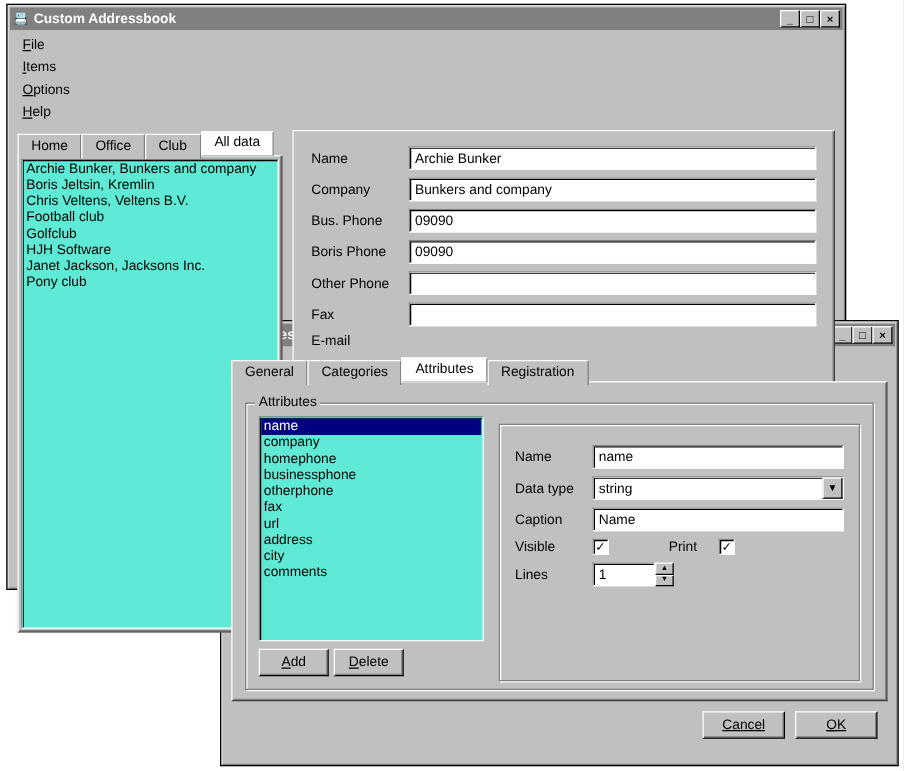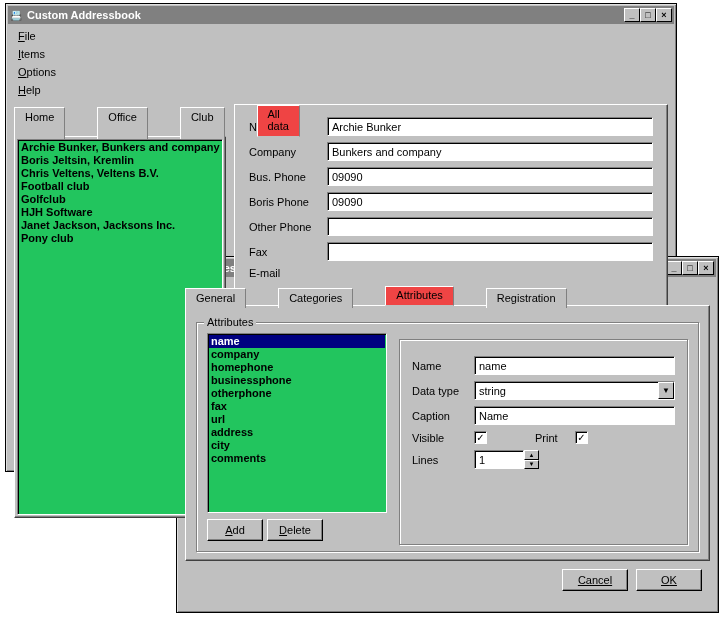--- a/index.html
+++ b/index.html
@@ -48,7 +48,7 @@
 .menubar span { padding: 2px 6px; cursor: default; }
 .menubar u { text-decoration: underline; }
 
-.tabs { display: flex; position: relative; z-index: 2; gap: 32px; }
+.tabs { display: flex; position: relative; z-index: 2; }
 .tab {
   padding: 3px 10px 3px 10px;
   background: #c0c0c0;

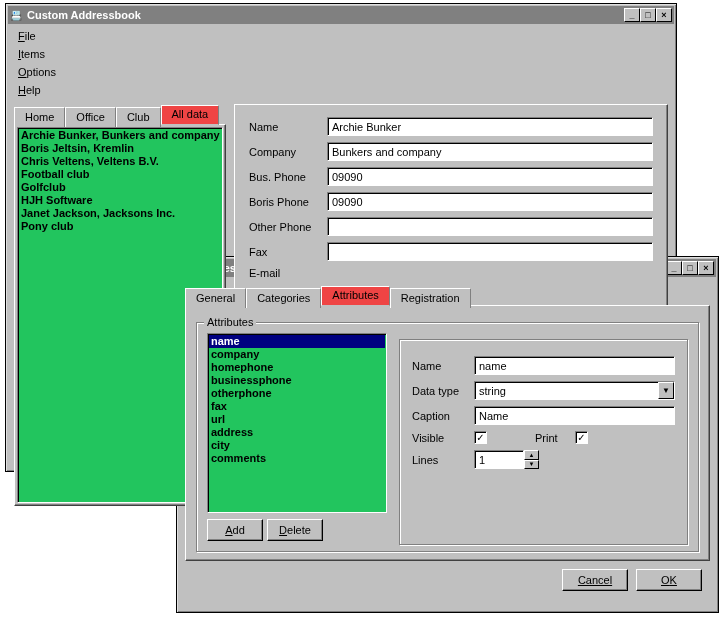--- a/index.html
+++ b/index.html
@@ -60,7 +60,7 @@
   cursor: default;
 }
 .tab.active {
-  background: #ef4444;
+  background: #ffffff;
   border-bottom: 1px solid #c0c0c0;
   top: 1px; padding-top: 2px; padding-bottom: 4px;
   z-index: 3;

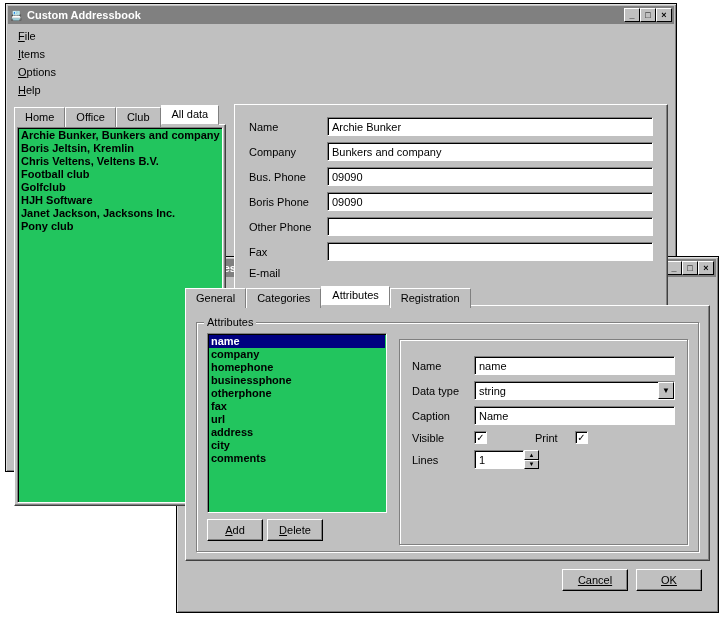--- a/index.html
+++ b/index.html
@@ -75,13 +75,12 @@
 }
 
 .listbox {
-  background: #22c55e;
+  background: #5eead4;
   border-top: 1px solid #808080; border-left: 1px solid #808080;
   border-right: 1px solid #fff; border-bottom: 1px solid #fff;
   box-shadow: inset 1px 1px 0 #000;
   padding: 1px;
   overflow: auto;
-  font-weight: bold;
 }
 .listbox .item { padding: 0 2px; line-height: 13px; white-space: nowrap; cursor: default; }
 .listbox .item.selected { background: #000080; color: #fff; }

